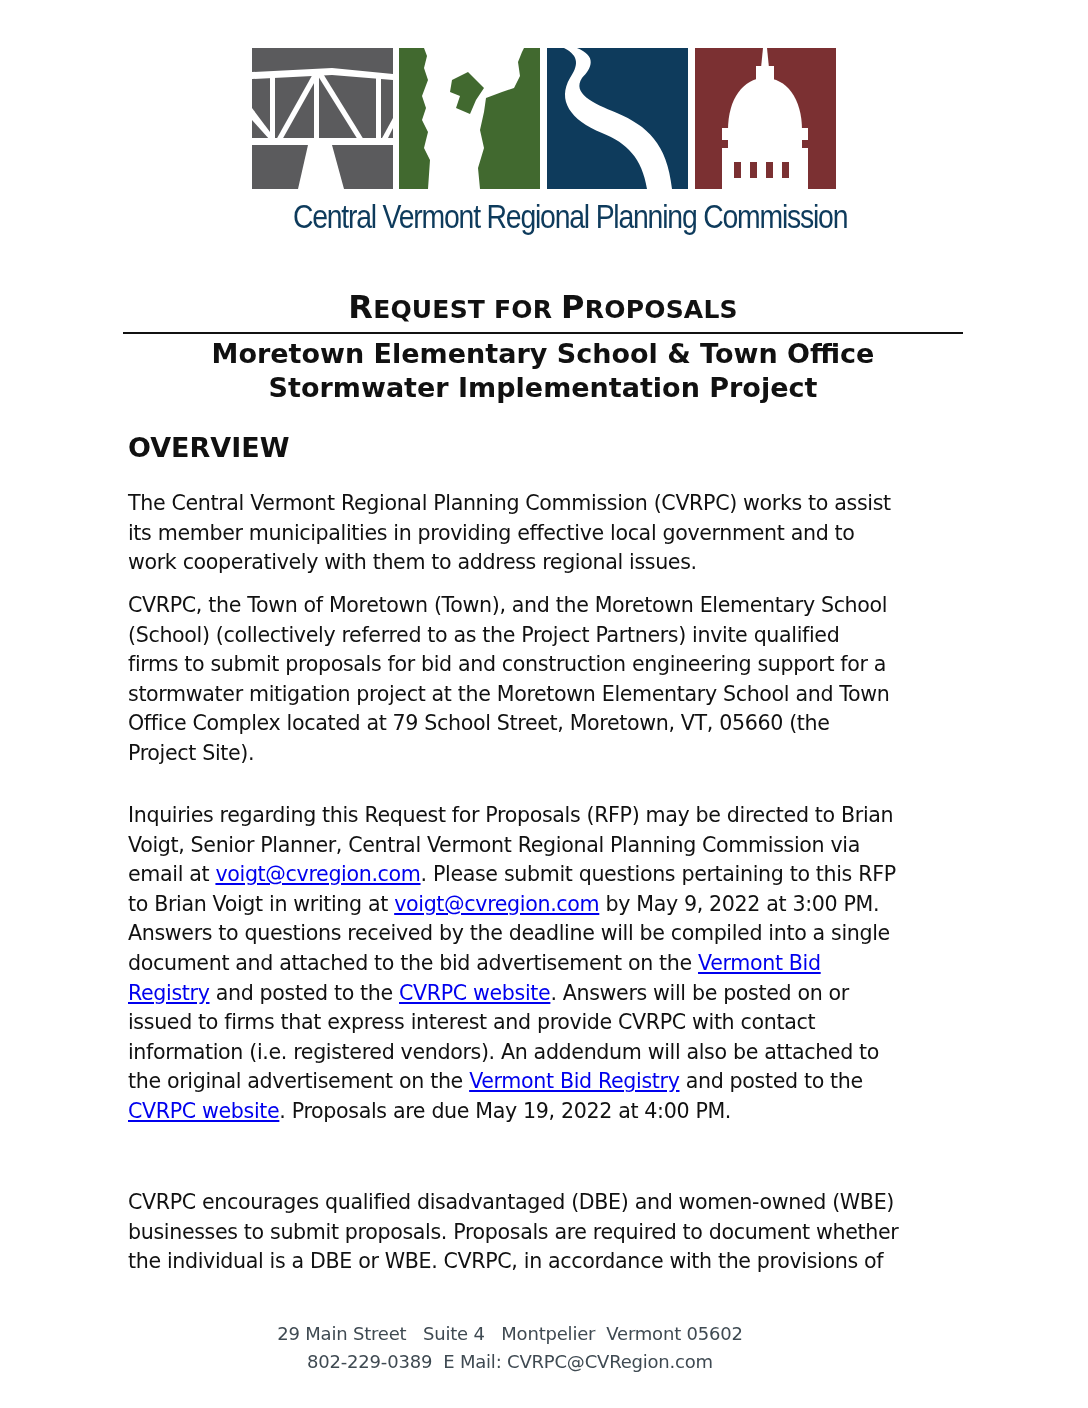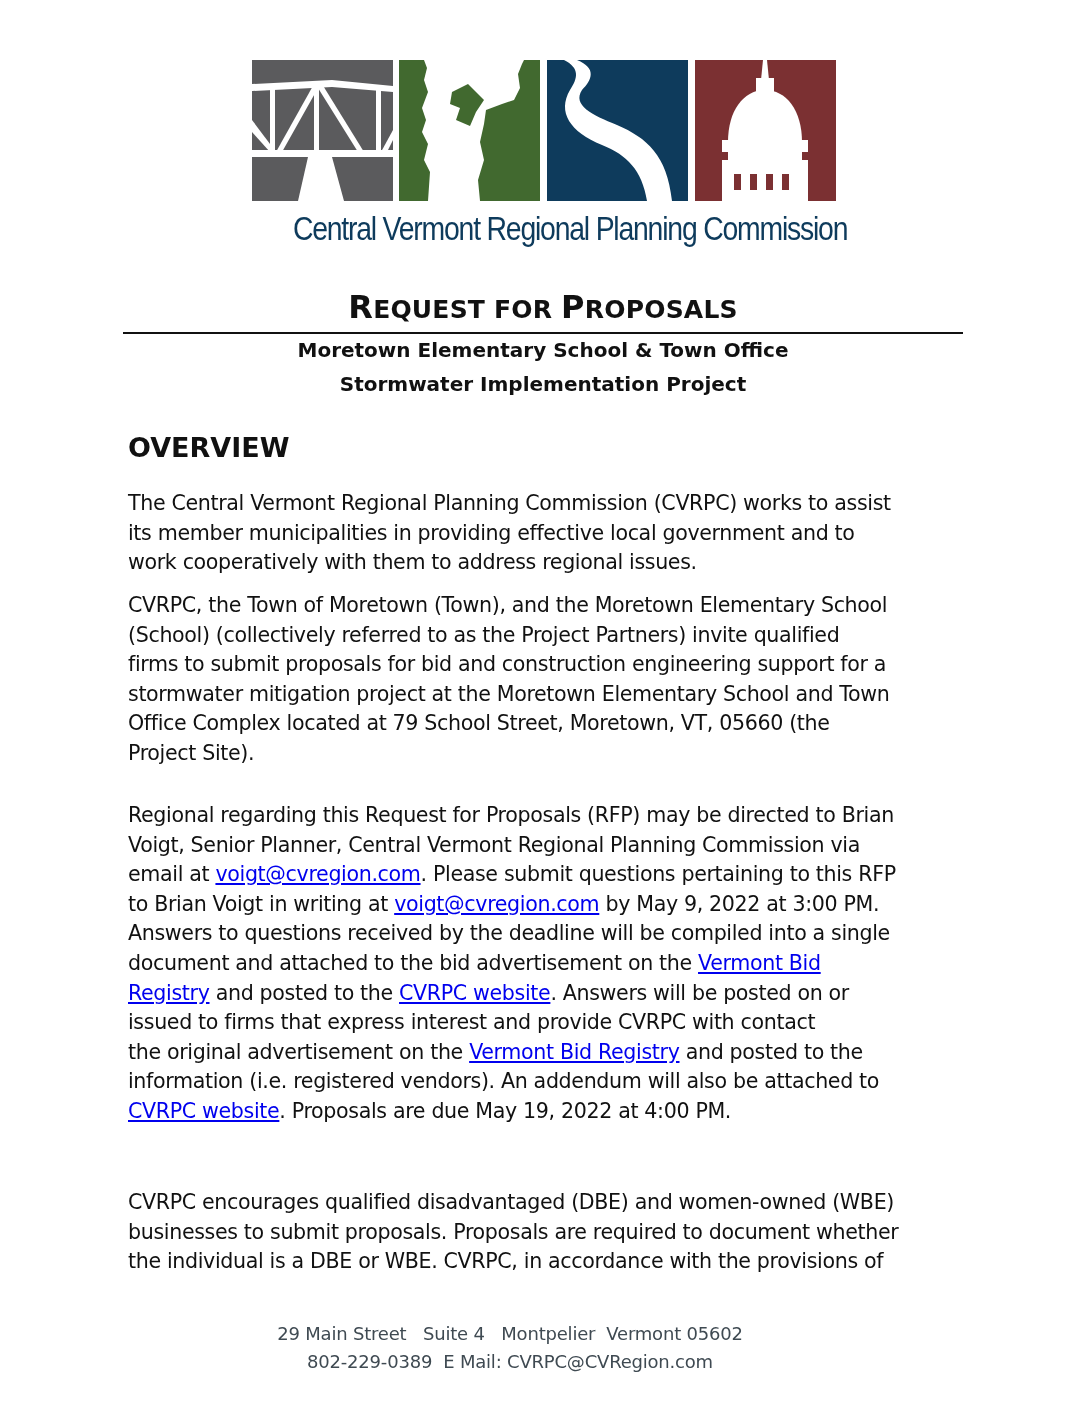--- a/index.html
+++ b/index.html
@@ -5,7 +5,7 @@
   html, body { margin: 0; padding: 0; background: #ffffff; }
   body { width: 1088px; height: 1408px; position: relative; overflow: hidden;
          font-family: "DejaVu Sans", sans-serif; color: #111; }
-  .logo { position: absolute; left: 252px; top: 60px; width: 584px; height: 190px; }
+  .logo { position: absolute; left: 252px; top: 48px; width: 584px; height: 190px; }
   .logo-panels { position: absolute; left: 0; top: 0; width: 584px; height: 141px; }
   .logo-text { position: absolute; left: 0; top: 150px; width: 584px; text-align: center;
                font-family: "Liberation Sans", sans-serif; font-size: 33px; letter-spacing: -1.4px;

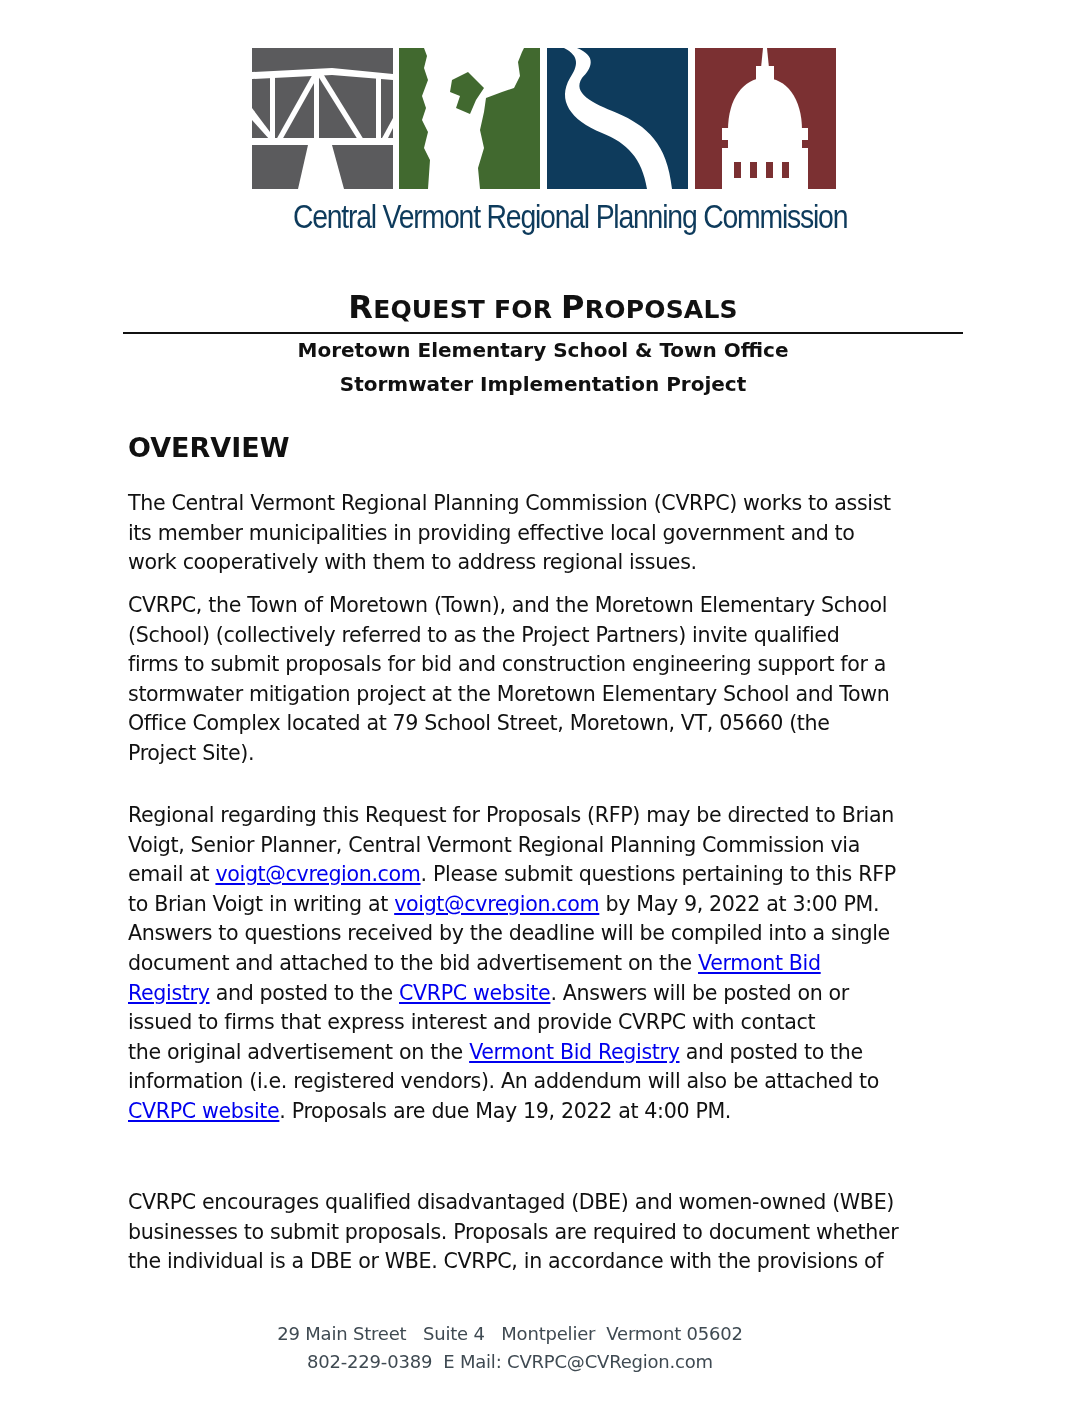--- a/index.html
+++ b/index.html
@@ -16,7 +16,7 @@
   .title .sc { font-size: 25px; }
   .rule { position: absolute; left: 123px; top: 332px; width: 840px; height: 2px; background: #111; }
   .subtitle { position: absolute; left: 123px; width: 840px; text-align: center; font-weight: bold;
-              font-size: 20px; color: #111; }
+              font-size: 27px; color: #111; }
   .sub1 { top: 338px; }
   .sub2 { top: 372px; }
   .h-overview { position: absolute; left: 128px; top: 432px; font-weight: bold; font-size: 27px; color: #111; }

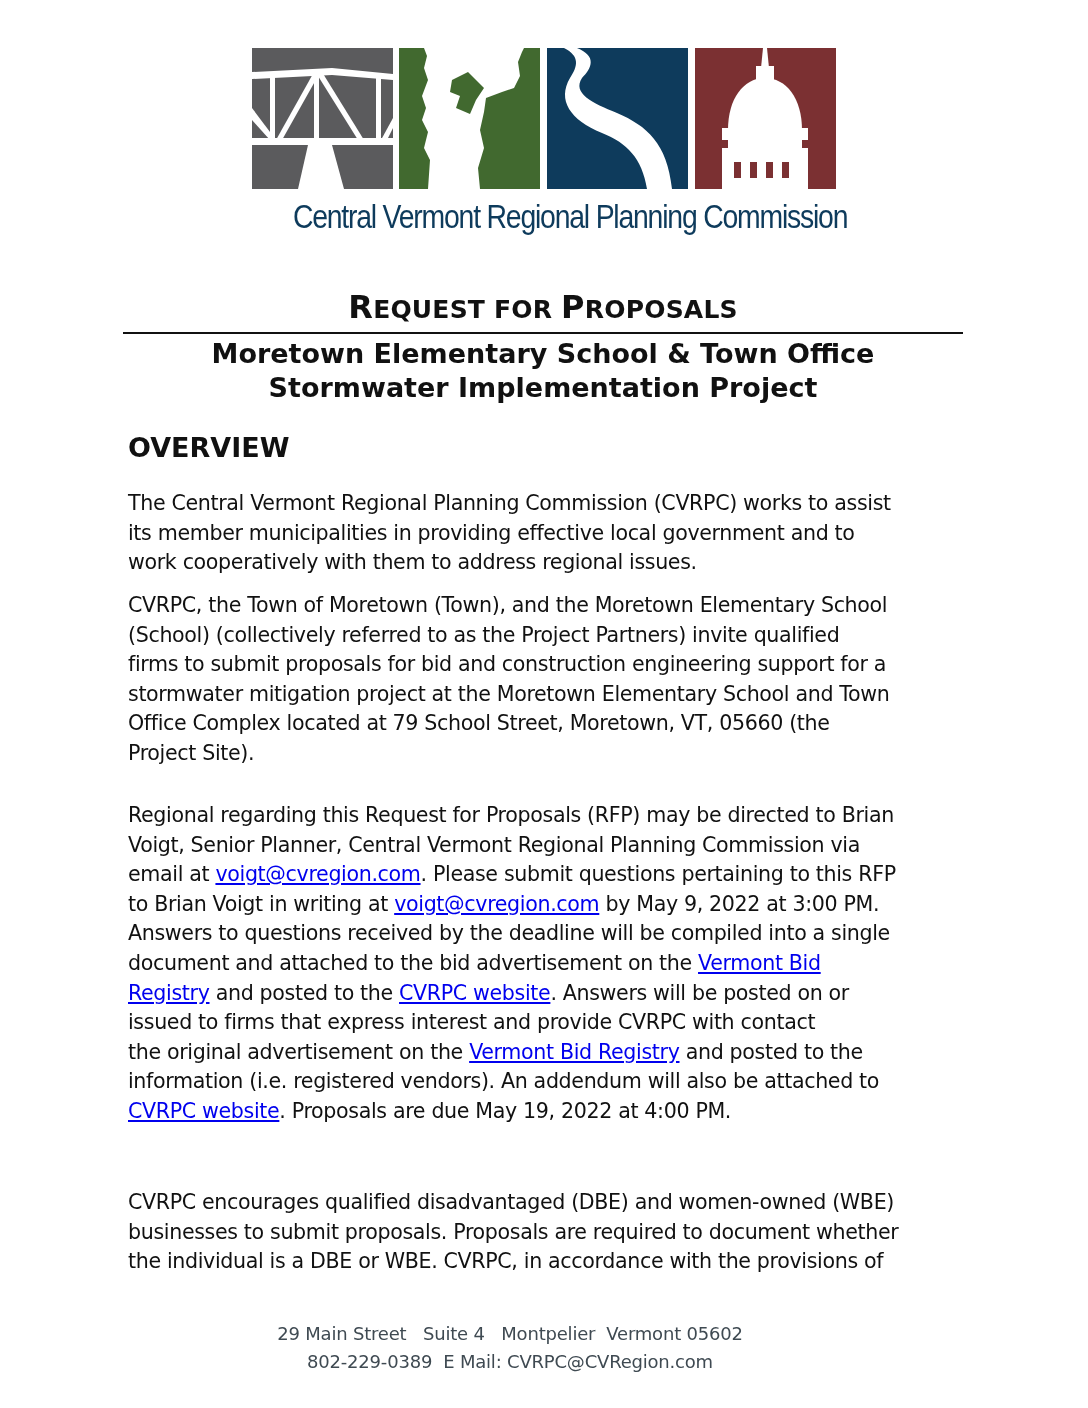--- a/index.html
+++ b/index.html
@@ -112,7 +112,7 @@
 </div>
 
 <div class="para p3">
-  <span class="line">Regional regarding this Request for Proposals (RFP) may be directed to Brian</span>
+  <span class="line">Inquiries regarding this Request for Proposals (RFP) may be directed to Brian</span>
   <span class="line">Voigt, Senior Planner, Central Vermont Regional Planning Commission via</span>
   <span class="line"><span>email at </span><a style="color: rgb(0, 0, 238);">voigt@cvregion.com</a><span>. Please submit questions pertaining to this RFP</span></span>
   <span class="line"><span>to Brian Voigt in writing at </span><a style="color: rgb(0, 0, 238);">voigt@cvregion.com</a><span> by May 9, 2022 at 3:00 PM.</span></span>

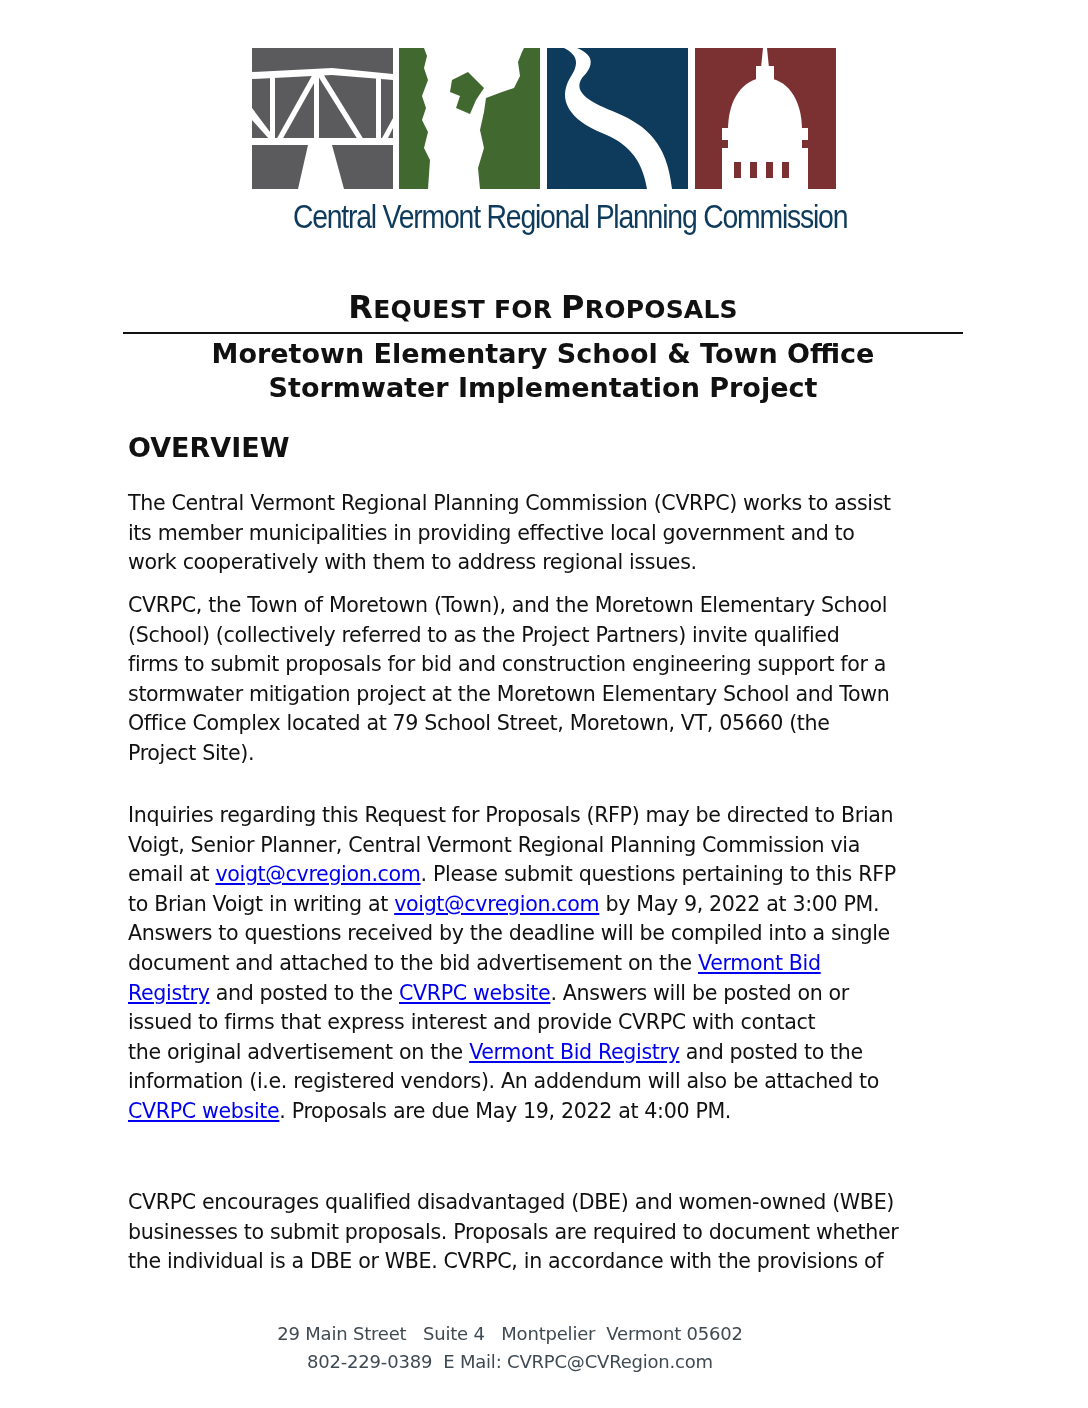--- a/index.html
+++ b/index.html
@@ -120,8 +120,8 @@
   <span class="line"><span>document and attached to the bid advertisement on the </span><a style="color: rgb(0, 0, 238);">Vermont Bid</a></span>
   <span class="line"><a style="color: rgb(0, 0, 238); text-decoration: underline;">Registry</a><span> and posted to the </span><a style="color: rgb(0, 0, 238);">CVRPC website</a><span>. Answers will be posted on or</span></span>
   <span class="line">issued to firms that express interest and provide CVRPC with contact</span>
+  <span class="line">information (i.e. registered vendors). An addendum will also be attached to</span>
   <span class="line"><span>the original advertisement on the </span><a style="color: rgb(0, 0, 238);">Vermont Bid Registry</a><span> and posted to the</span></span>
-  <span class="line">information (i.e. registered vendors). An addendum will also be attached to</span>
   <span class="line"><a style="color: rgb(0, 0, 238);">CVRPC website</a><span>. Proposals are due May 19, 2022 at 4:00 PM.</span></span>
 </div>
 

